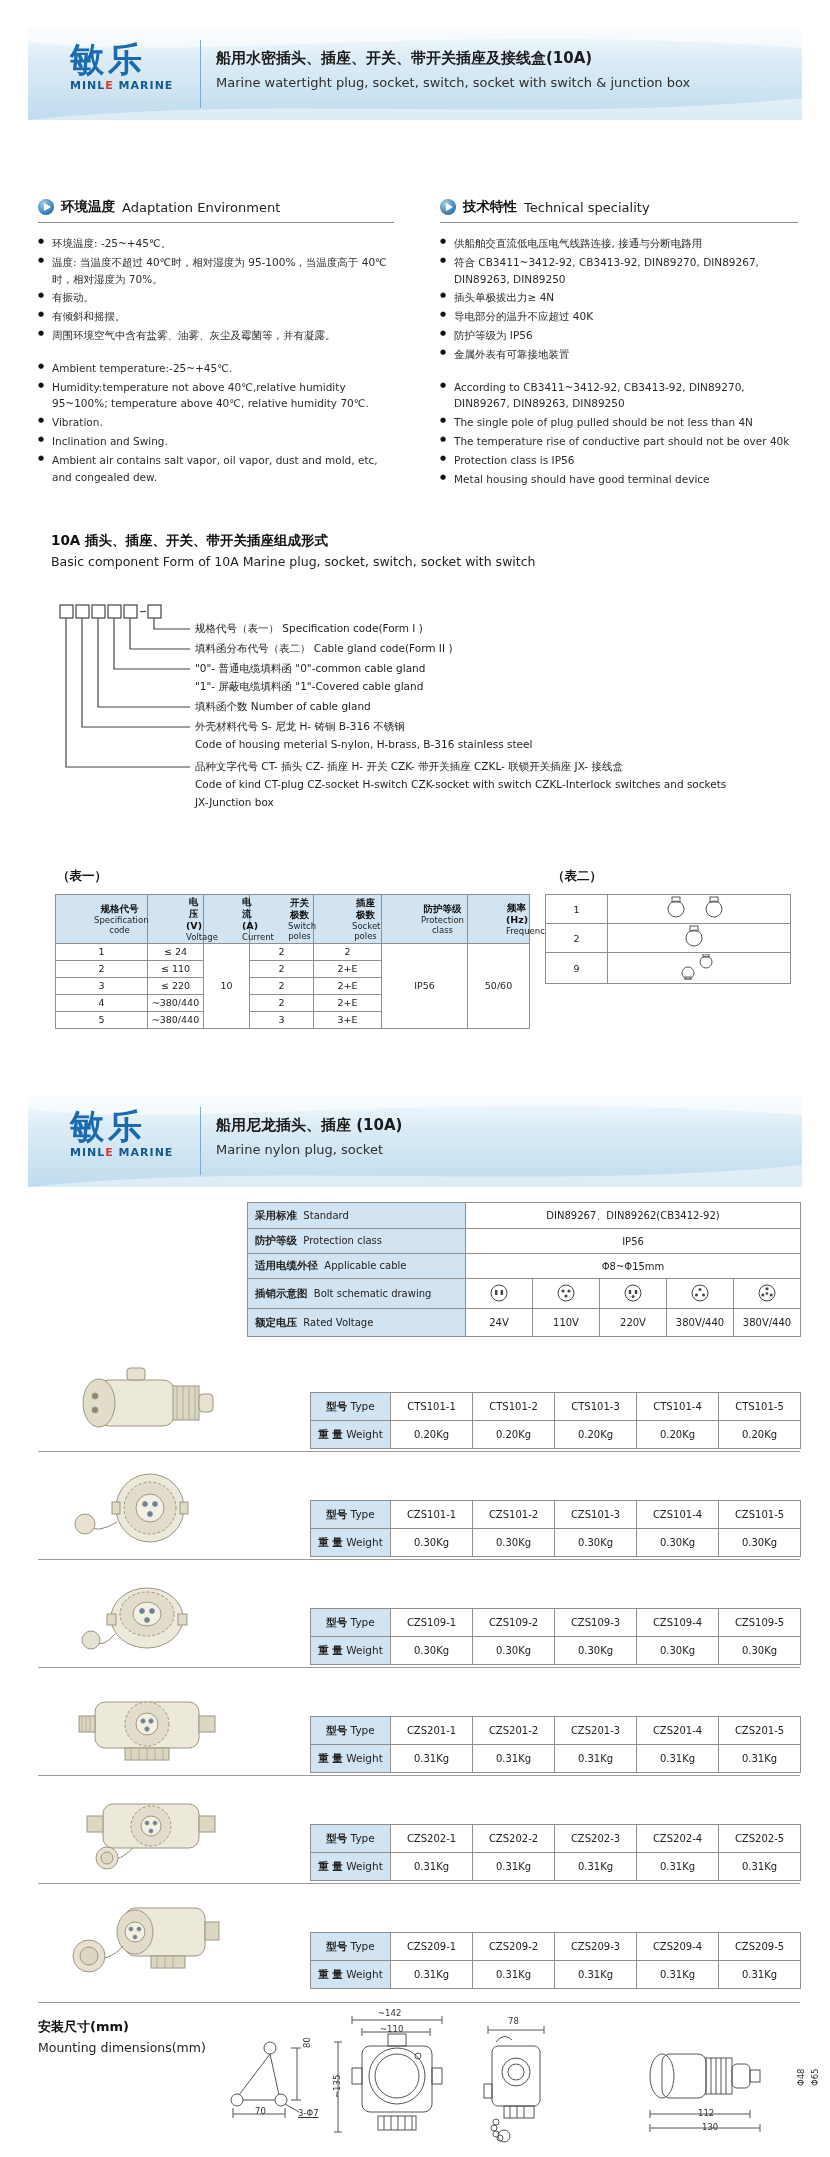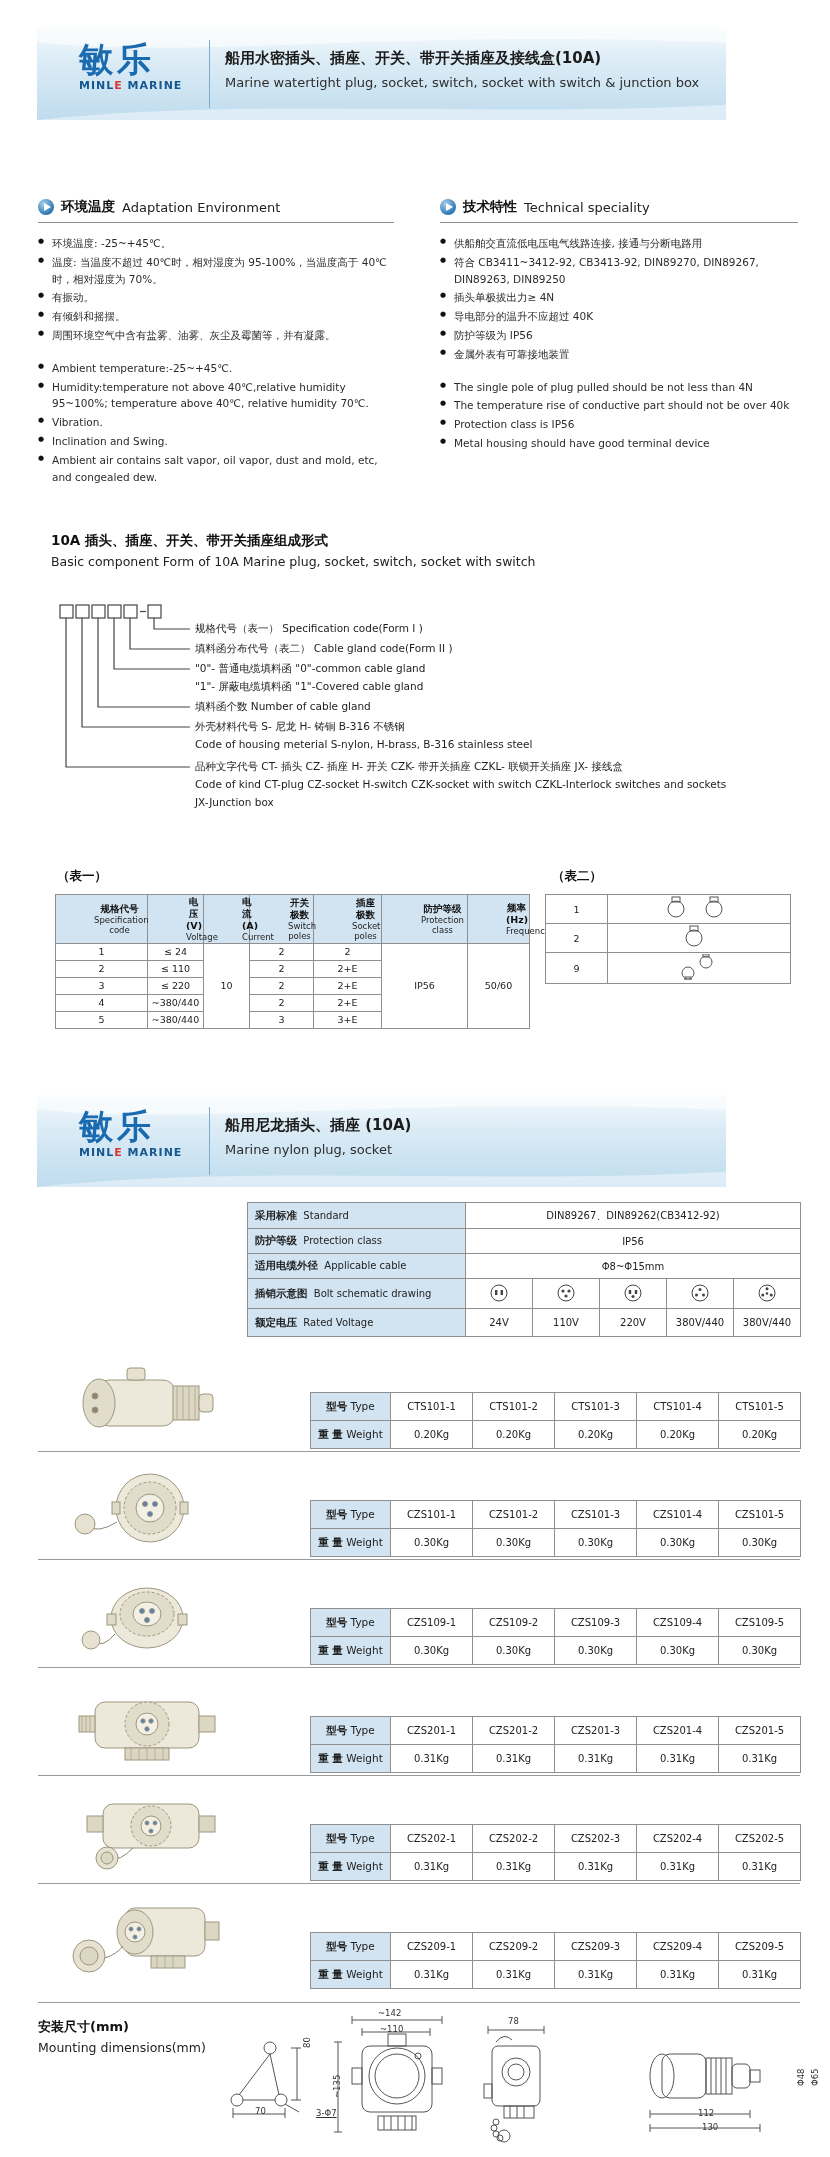--- a/index.html
+++ b/index.html
@@ -6,7 +6,7 @@
   body{width:830px;height:2157px;position:relative;font-family:"DejaVu Sans","Liberation Sans",sans-serif;color:#222;overflow:hidden;}
   .abs{position:absolute;}
   
-  .band{left:37px;width:689px;height:92px;background:linear-gradient(180deg,#f4fafd 0%,#dcecf6 35%,#bfdcee 100%);overflow:hidden;}
+  .band{left:28px;width:774px;height:92px;background:linear-gradient(180deg,#f4fafd 0%,#dcecf6 35%,#bfdcee 100%);overflow:hidden;}
   .band svg{position:absolute;left:0;top:0;}
   .logo-cn{font-size:34px;font-weight:bold;color:#1a6ab0;letter-spacing:4px;line-height:1;}
   .logo-en{font-size:11px;font-weight:bold;color:#15588f;letter-spacing:1px;margin-top:3px;}

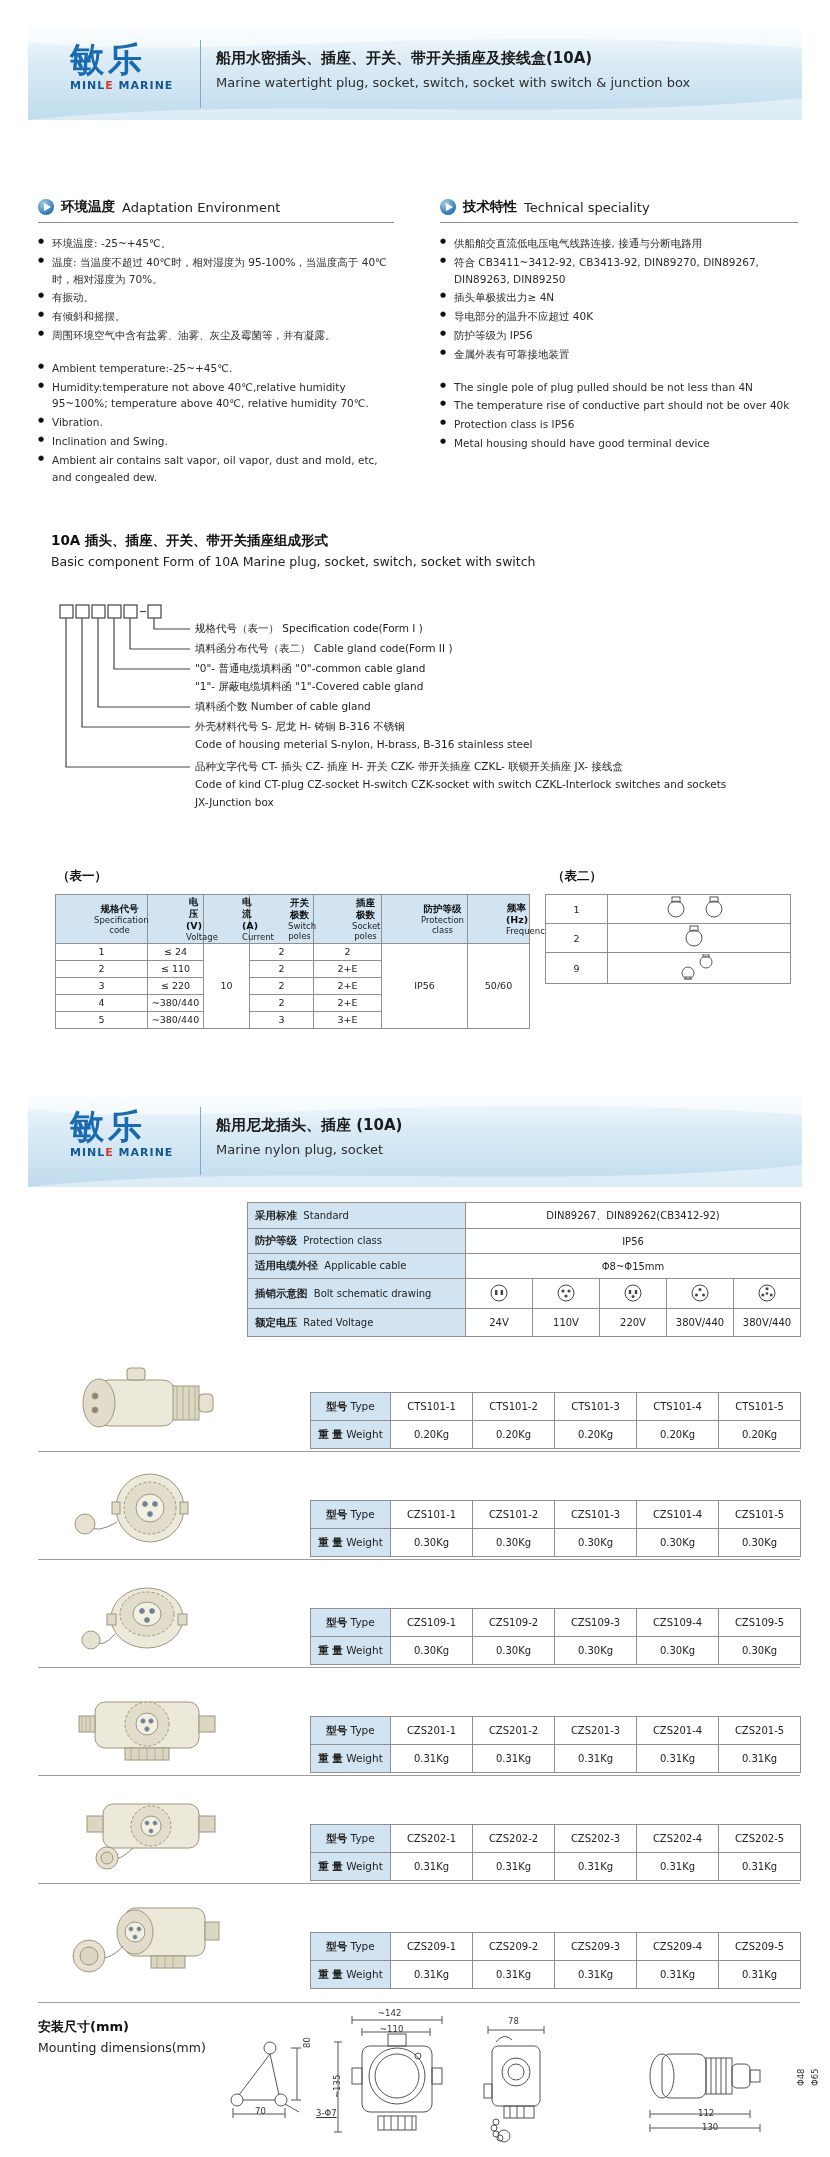--- a/index.html
+++ b/index.html
@@ -107,6 +107,7 @@
     <li>金属外表有可靠接地装置</li>
   </ul>
   <ul class="blist en">
+    <li>According to CB3411~3412-92, CB3413-92, DIN89270, DIN89267, DIN89263, DIN89250</li>
     <li>The single pole of plug pulled should be not less than 4N</li>
     <li>The temperature rise of conductive part should not be over 40k</li>
     <li>Protection class is IP56</li>

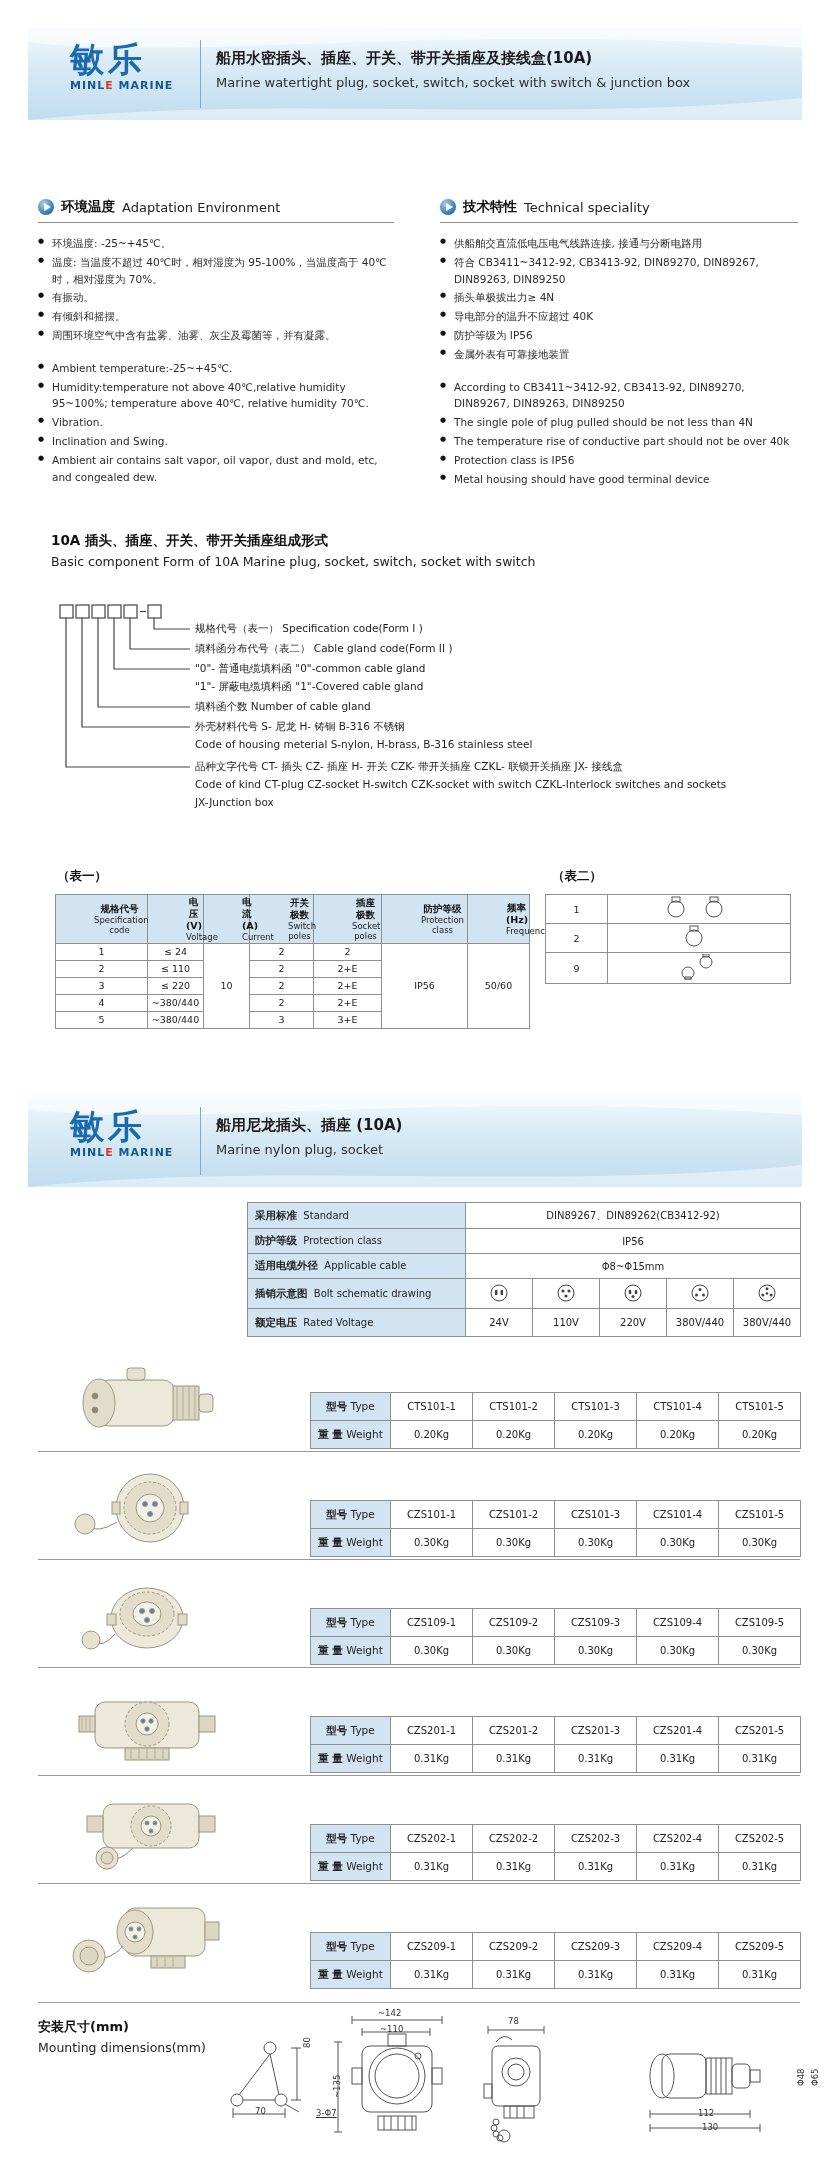--- a/index.html
+++ b/index.html
@@ -666,7 +666,7 @@
 </svg>
 <div class="abs dim" style="left:255px;top:2106px;">70</div>
 <div class="abs dim rot" style="left:302px;top:2048px;">80</div>
-<div class="abs dim" style="left:316px;top:2108px;text-decoration:underline;">3-Φ7</div>
+<div class="abs dim" style="left:298px;top:2108px;text-decoration:underline;">3-Φ7</div>
 
 <svg class="abs" style="left:330px;top:2016px;" width="130" height="128" viewBox="0 0 130 128">
   <g fill="none" stroke="#555" stroke-width="1">

